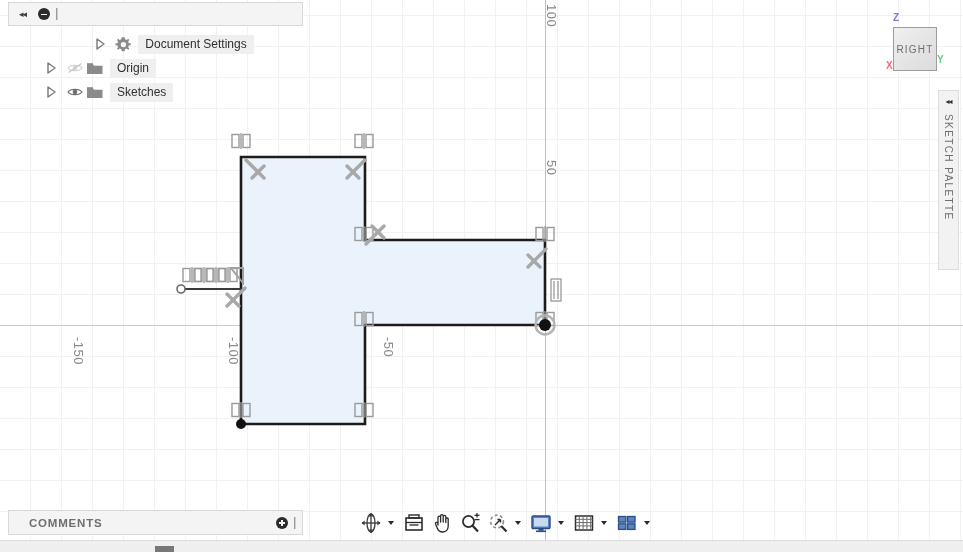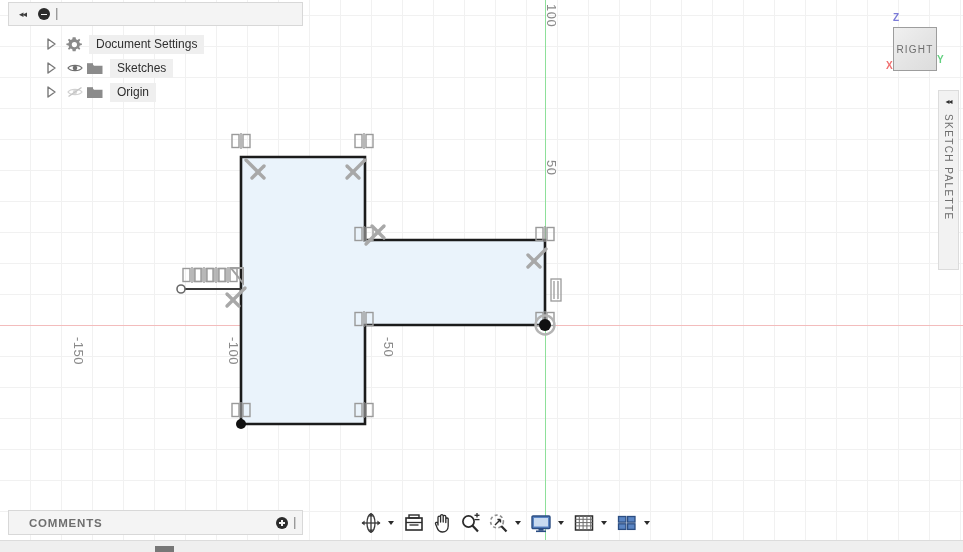--- a/index.html
+++ b/index.html
@@ -395,7 +395,7 @@
     <div class="tree">
 
 
-      <div class="tree-row" style="padding-left:36px;">
+      <div class="tree-row" style="padding-left:36px;justify-content:center;">
         <span class="tri">
           <svg width="14" height="14" viewBox="0 0 14 14">
             <path d="M4 2 L11 7 L4 12 Z" fill="none" stroke="#7a7a7a" stroke-width="1.4" stroke-linejoin="round"></path>

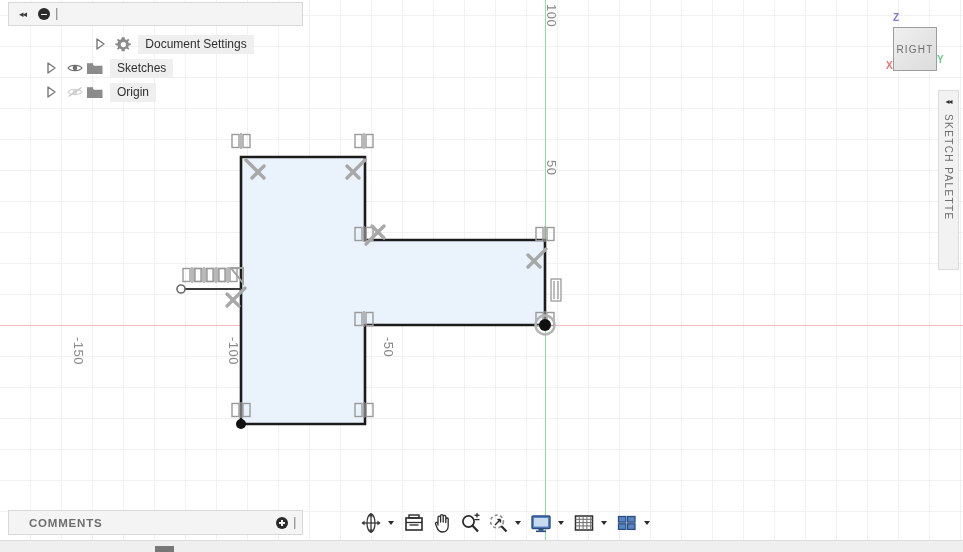--- a/index.html
+++ b/index.html
@@ -419,8 +419,9 @@
         </span>
         <span class="eye" style="margin-left:4px;">
           <svg width="18" height="14" viewBox="0 0 18 14">
-            <path d="M2 7 C4.5 3.4 13.5 3.4 16 7 C13.5 10.6 4.5 10.6 2 7 Z" fill="none" stroke="#6f6f6f" stroke-width="1.3"></path>
-            <circle cx="9" cy="7" r="2.3" fill="#6f6f6f"></circle>
+            <path d="M2 7 C4.5 3.4 13.5 3.4 16 7 C13.5 10.6 4.5 10.6 2 7 Z" fill="none" stroke="#d2d2d2" stroke-width="1.3"></path>
+            <circle cx="9" cy="7" r="2.2" fill="#d9d9d9"></circle>
+            <line x1="2.5" y1="11.5" x2="15.5" y2="2.5" stroke="#c6c6c6" stroke-width="1.4"></line>
           </svg>
         </span>
         <span class="node-icon">
@@ -429,7 +430,7 @@
             <rect x="1" y="2.2" width="6" height="2" fill="#8b8b8b"></rect>
           </svg>
         </span>
-        <span class="node-label">Sketches</span>
+        <span class="node-label">Origin</span>
       </div>
 
       <div class="tree-row" style="padding-left:36px;">
@@ -440,9 +441,8 @@
         </span>
         <span class="eye" style="margin-left:4px;">
           <svg width="18" height="14" viewBox="0 0 18 14">
-            <path d="M2 7 C4.5 3.4 13.5 3.4 16 7 C13.5 10.6 4.5 10.6 2 7 Z" fill="none" stroke="#d2d2d2" stroke-width="1.3"></path>
-            <circle cx="9" cy="7" r="2.2" fill="#d9d9d9"></circle>
-            <line x1="2.5" y1="11.5" x2="15.5" y2="2.5" stroke="#c6c6c6" stroke-width="1.4"></line>
+            <path d="M2 7 C4.5 3.4 13.5 3.4 16 7 C13.5 10.6 4.5 10.6 2 7 Z" fill="none" stroke="#6f6f6f" stroke-width="1.3"></path>
+            <circle cx="9" cy="7" r="2.3" fill="#6f6f6f"></circle>
           </svg>
         </span>
         <span class="node-icon">
@@ -451,7 +451,7 @@
             <rect x="1" y="2.2" width="6" height="2" fill="#8b8b8b"></rect>
           </svg>
         </span>
-        <span class="node-label">Origin</span>
+        <span class="node-label">Sketches</span>
       </div>
 
     </div>

